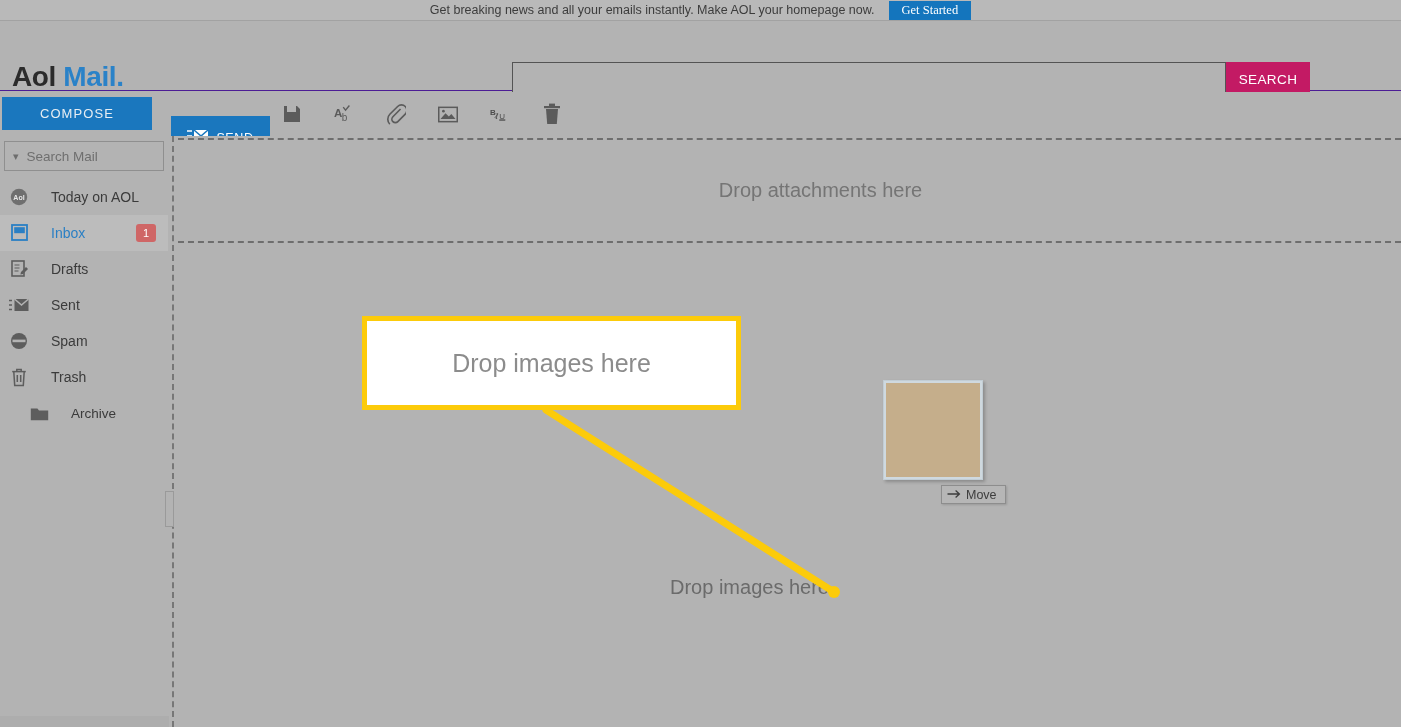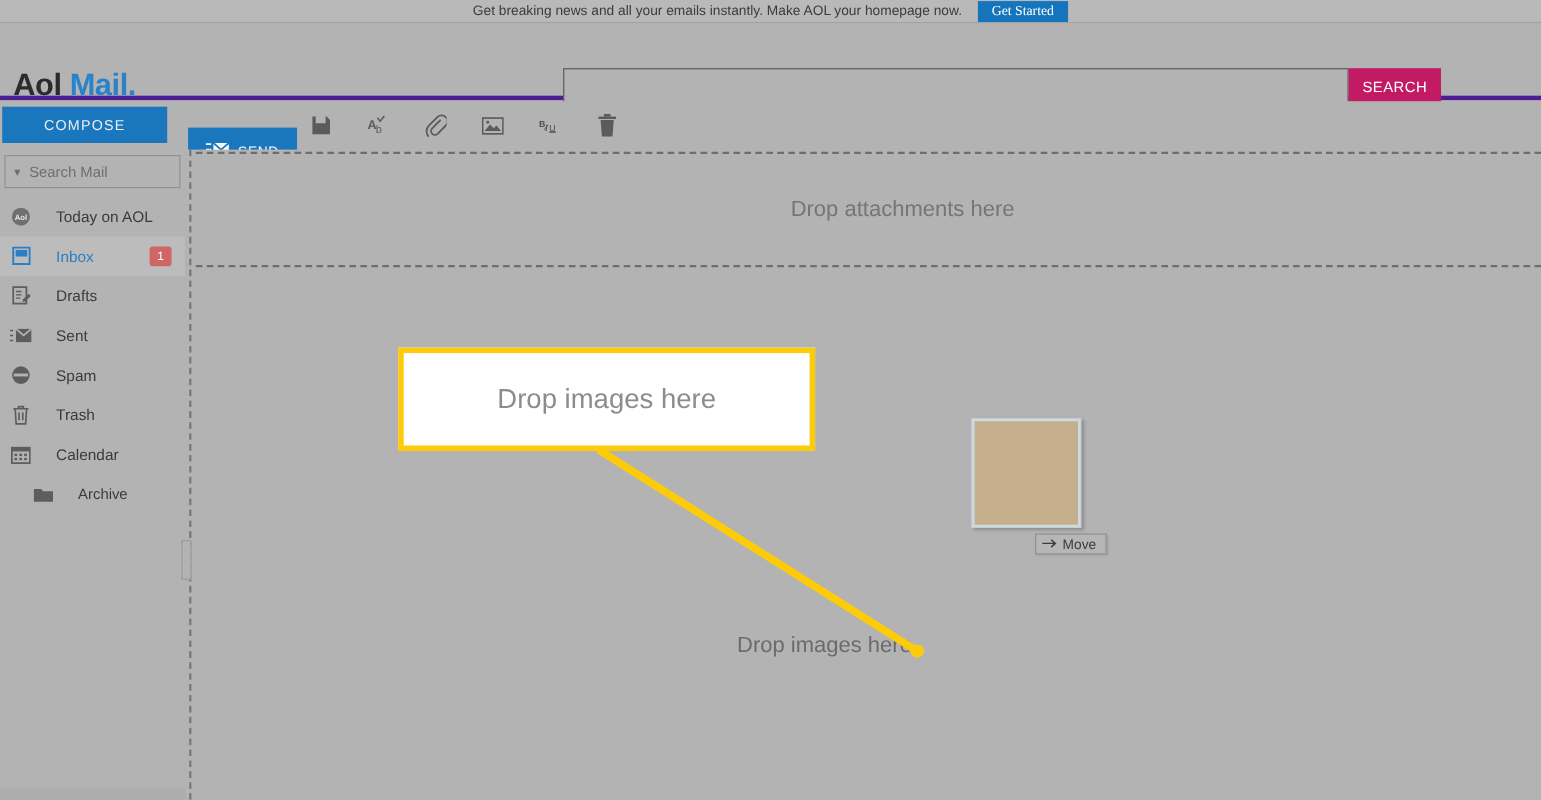--- a/index.html
+++ b/index.html
@@ -49,7 +49,7 @@
     width: 1401px; height: 71px;
     background: #b3b3b3;
     border-top: 1px solid #a2a2a2;
-    border-bottom: 4px solid #4c1d95;
+    border-bottom: 1px solid #4c1d95;
   }
   .logo {
     position: absolute; left: 12px; top: 40px;

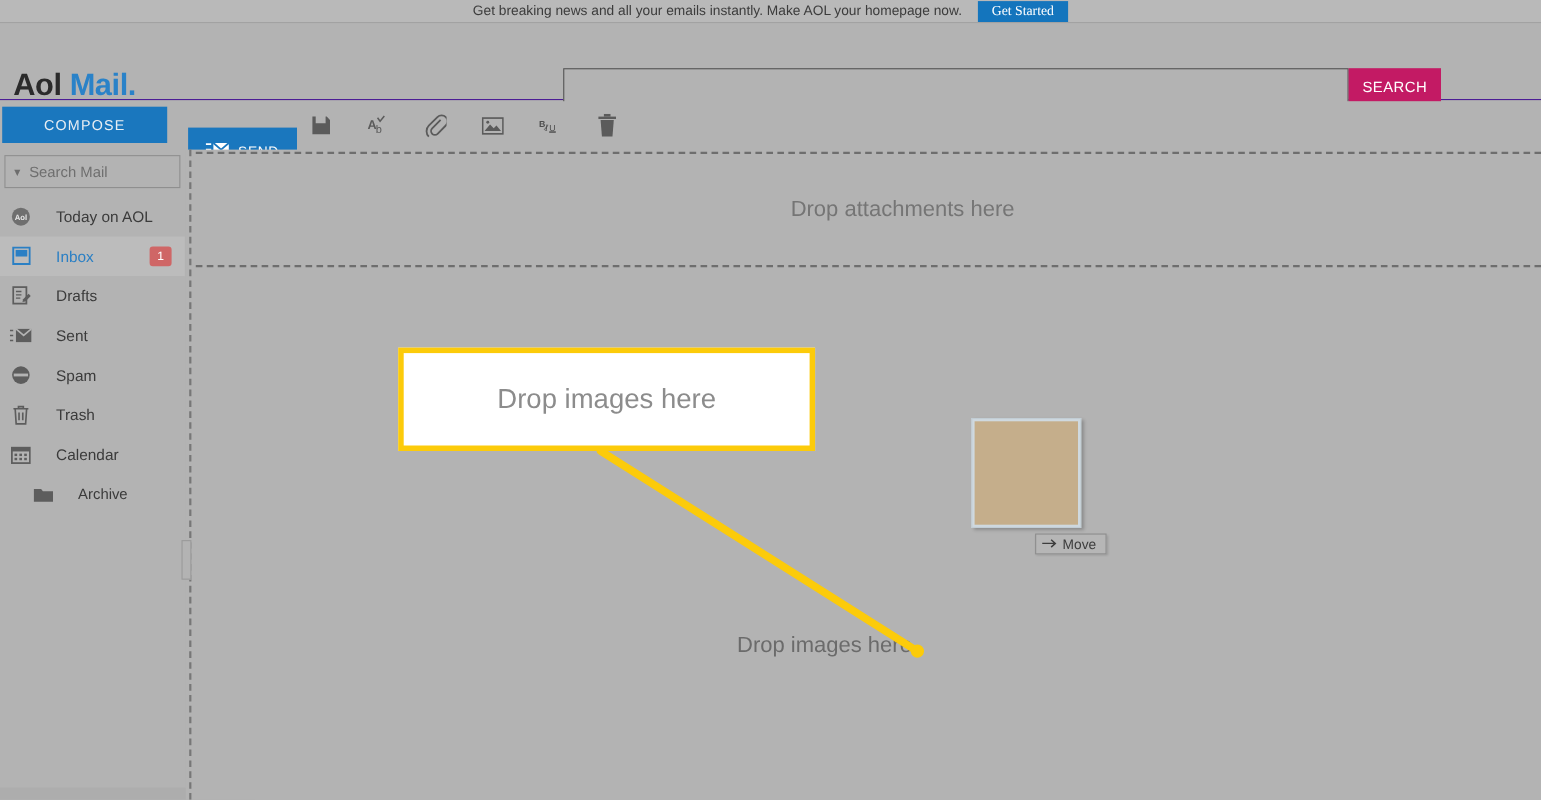--- a/index.html
+++ b/index.html
@@ -448,21 +448,6 @@
       </div>
 
 
-      <div class="nav-item">
-        <span class="ico">
-          <svg width="18" height="17" viewBox="0 0 18 17">
-            <rect x="0.8" y="2" width="16.4" height="14" fill="none" stroke="#5d5d5d" stroke-width="1.6"></rect>
-            <rect x="0.8" y="2" width="16.4" height="3.4" fill="#5d5d5d"></rect>
-            <rect x="3.2" y="7.4" width="2.4" height="2.2" fill="#5d5d5d"></rect>
-            <rect x="7.6" y="7.4" width="2.4" height="2.2" fill="#5d5d5d"></rect>
-            <rect x="12" y="7.4" width="2.4" height="2.2" fill="#5d5d5d"></rect>
-            <rect x="3.2" y="11.2" width="2.4" height="2.2" fill="#5d5d5d"></rect>
-            <rect x="7.6" y="11.2" width="2.4" height="2.2" fill="#5d5d5d"></rect>
-            <rect x="12" y="11.2" width="2.4" height="2.2" fill="#5d5d5d"></rect>
-          </svg>
-        </span>
-        <span>Calendar</span>
-      </div>
 
 
       <div class="nav-item sub">

